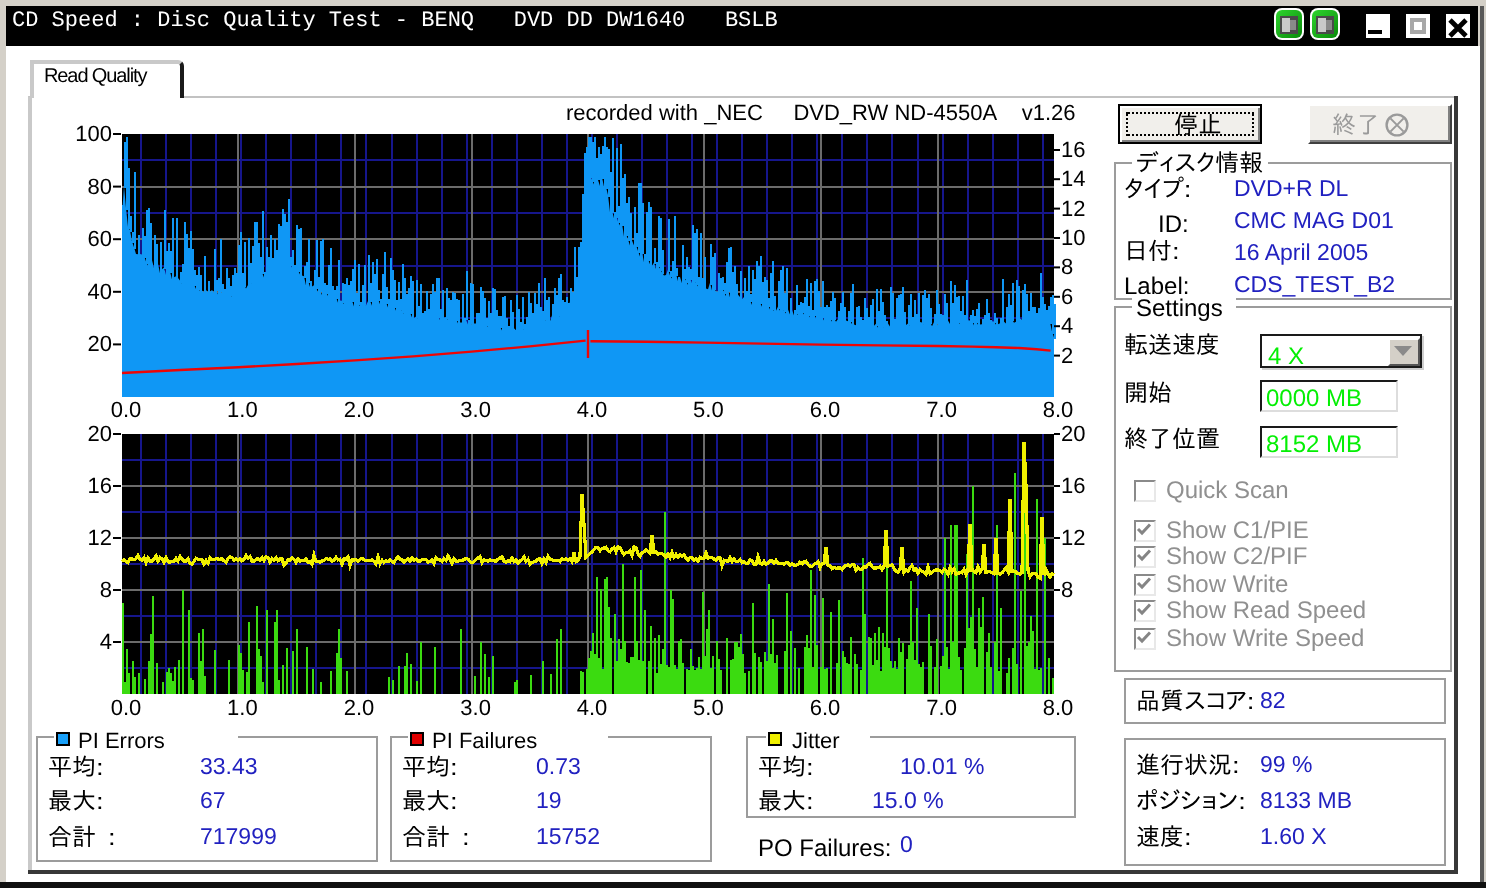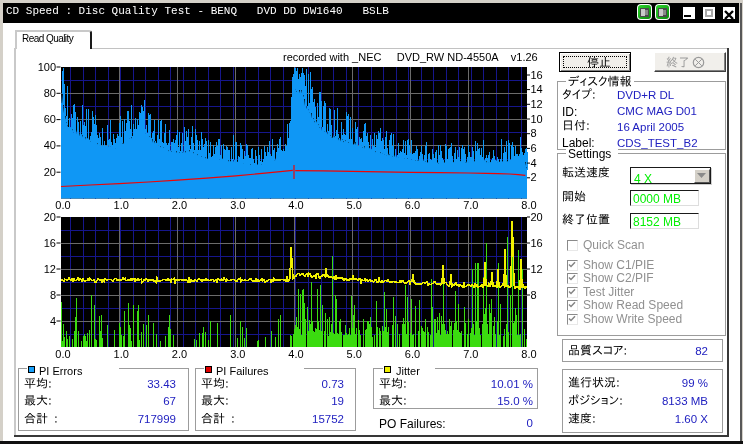--- a/index.html
+++ b/index.html
@@ -211,7 +211,7 @@
       <path transform="translate(19.0,10.6) scale(0.005859,-0.005859)" d="M1395 1374 1491 1286Q1414 768 1157 449Q905 138 455 -31L338 113Q1153 362 1307 1223L160 1202V1358ZM1629 1761Q1722 1761 1793 1687Q1852 1622 1852 1536Q1852 1471 1815 1415Q1747 1311 1624 1311Q1569 1311 1522 1338Q1401 1403 1401 1538Q1401 1652 1497 1720Q1557 1761 1629 1761ZM1627 1671Q1596 1671 1563 1655Q1491 1617 1491 1536Q1491 1500 1514 1464Q1553 1401 1627 1401Q1676 1401 1717 1436Q1762 1475 1762 1536Q1762 1597 1715 1638Q1676 1671 1627 1671Z"></path>
       <path transform="translate(29.9,10.6) scale(0.005859,-0.005859)" d="M438 819H215V1040H438ZM438 20H215V241H438Z"></path>
     </svg></div>
-<div class="lbl" style="left:562px;top:105px">ID:</div>
+<div class="lbl" style="left:579px;top:105px">ID:</div>
 <div style="position:absolute;left:562px;top:119px"><svg width="28" height="14" viewBox="0 0 28 14" fill="#000">
       <path transform="translate(0.0,10.6) scale(0.005859,-0.005859)" d="M1674 1536V-92H1518V41H527V-92H371V1536ZM527 1399V874H1518V1399ZM527 735V178H1518V735Z"></path>
       <path transform="translate(12.0,10.6) scale(0.005859,-0.005859)" d="M538 1207V-143H388V904Q292 741 185 596L101 721Q397 1108 529 1659L681 1622Q617 1401 550 1235ZM1627 1221H1918V1084H1635V68Q1635 -25 1602 -61Q1564 -102 1448 -102Q1290 -102 1125 -85L1098 76Q1273 45 1409 45Q1483 45 1483 123V1084H650V1221H1475V1649H1627ZM1098 375Q971 638 815 821L938 903Q1097 714 1233 471Z"></path>

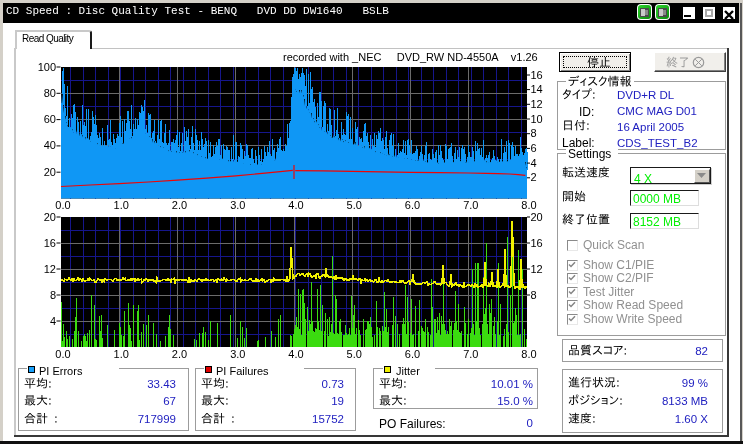--- a/index.html
+++ b/index.html
@@ -270,7 +270,7 @@
       <path d="M2 4.5L4 6.5L8 2.2" stroke="#858585" stroke-width="1.5" fill="none"></path>
     </svg>
   </div>
-<div class="abs gray" style="left:583px;top:284.8px;font-size:12px;white-space:nowrap">Test Jitter</div>
+<div class="abs gray" style="left:583px;top:284.8px;font-size:12px;white-space:nowrap">Show Write</div>
 <div class="abs" style="left:567px;top:300.2px;width:11px;height:11px;background:#fff;border-top:1.5px solid #8a8a8a;border-left:1.5px solid #8a8a8a;border-right:1.5px solid #e8e8e8;border-bottom:1.5px solid #e8e8e8">
     <svg style="position:absolute;left:-1px;top:-1px" width="10" height="10">
       <path d="M2 4.5L4 6.5L8 2.2" stroke="#858585" stroke-width="1.5" fill="none"></path>

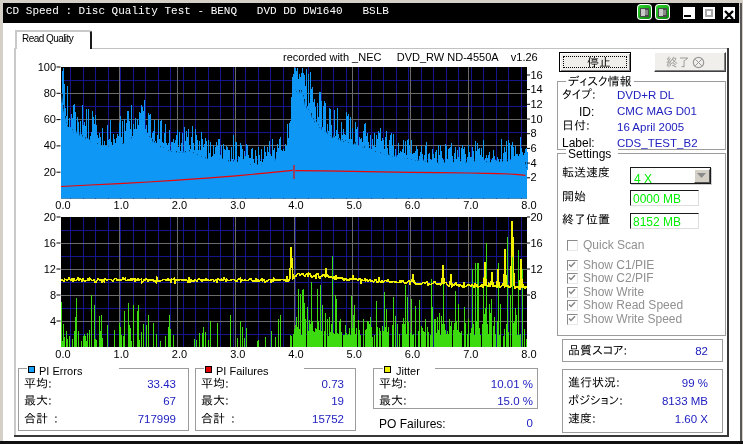--- a/index.html
+++ b/index.html
@@ -5,7 +5,7 @@
 .abs{position:absolute}
 .gb{position:absolute;border:1px solid #9c9c9c;background:#fff}
 .lbl{position:absolute;font-size:12px;color:#000;white-space:nowrap}
-.val{position:absolute;font-size:11.5px;color:#2121c0;white-space:nowrap;text-align:right}
+.val{position:absolute;font-size:11.5px;color:#2121c0;white-space:nowrap;}
 .gval{color:#04ef04;font-size:12px;white-space:nowrap}
 .gray{color:#909090}
 </style></head><body>

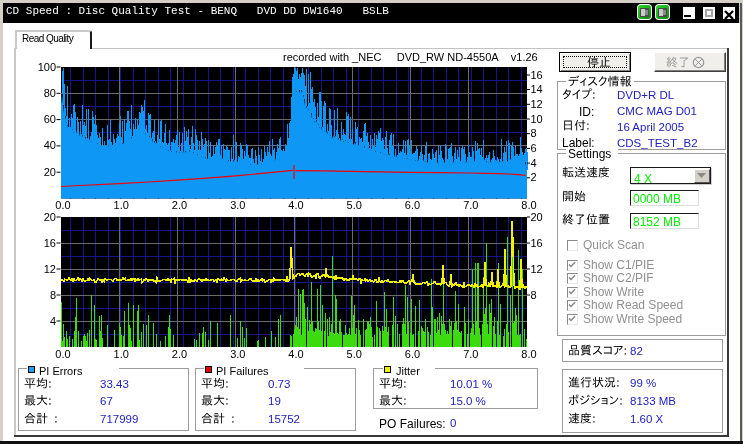--- a/index.html
+++ b/index.html
@@ -177,7 +177,7 @@
 <div class="val" style="left:268px;top:395px;width:76px">19</div>
 <div class="val" style="left:268px;top:412.5px;width:76px">15752</div>
 <div class="val" style="left:450px;top:377.5px;width:83px">10.01 %</div>
-<div class="val" style="left:450px;top:395px;width:83px">15.0 %</div>
+<div class="val" style="left:436px;top:395px;width:83px">15.0 %</div>
 <div class="abs" style="left:379px;top:417px;font-size:12px">PO Failures:</div>
 <div class="val" style="left:450px;top:417px;width:83px">0</div>
 <div class="abs" style="left:559px;top:52px;width:72px;height:20px;background:#f1efeb;border:1.5px solid #000;box-shadow:inset 1px 1px 0 #fff,inset -1px -1px 0 #808080"></div>

